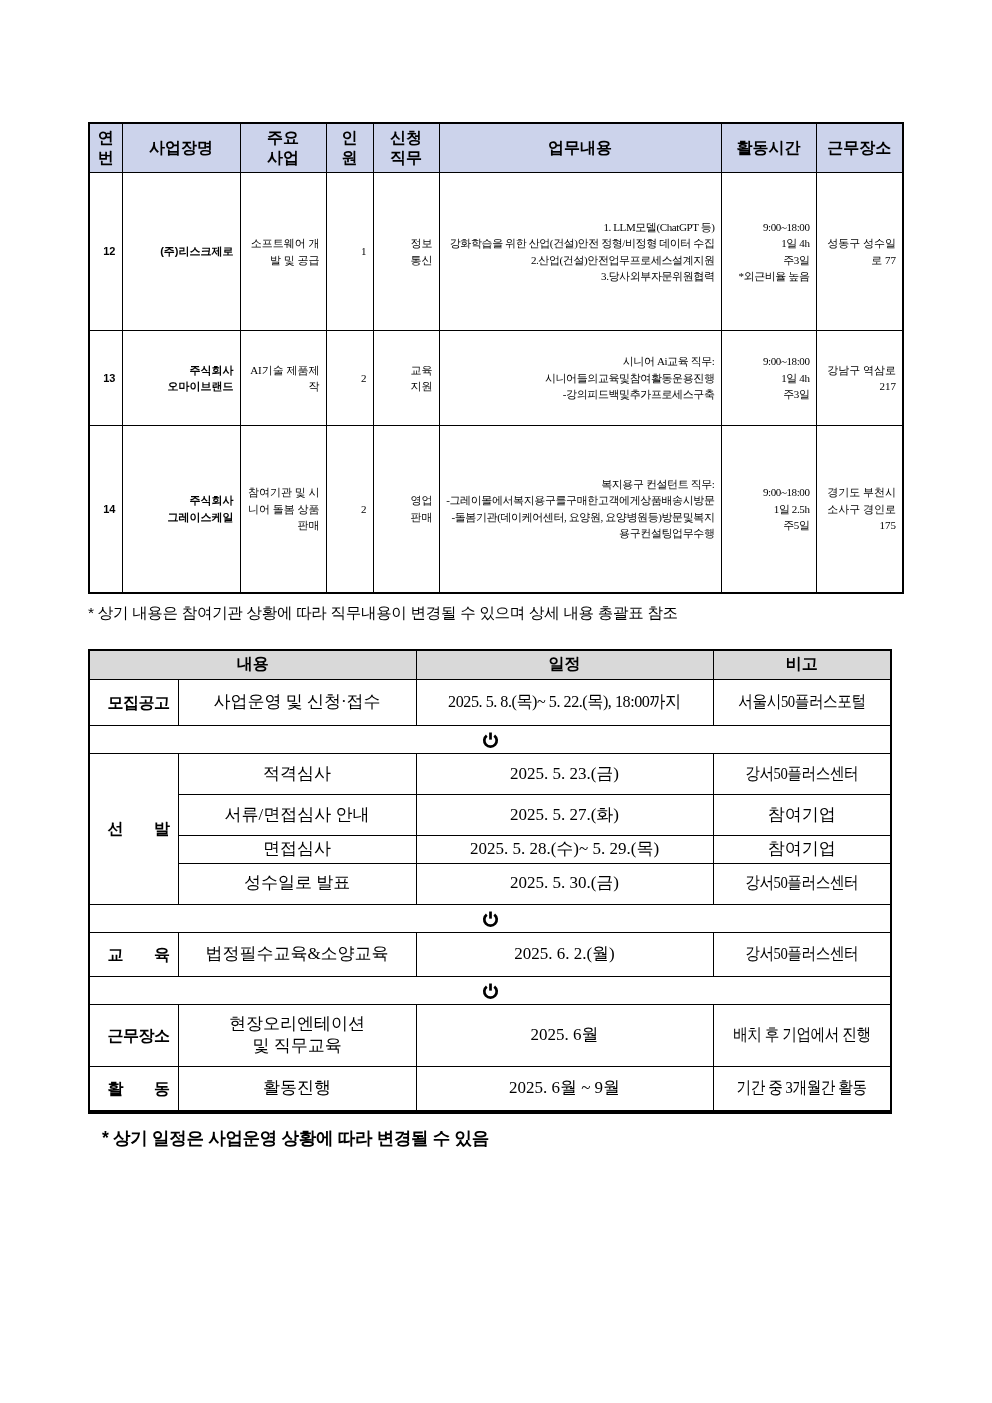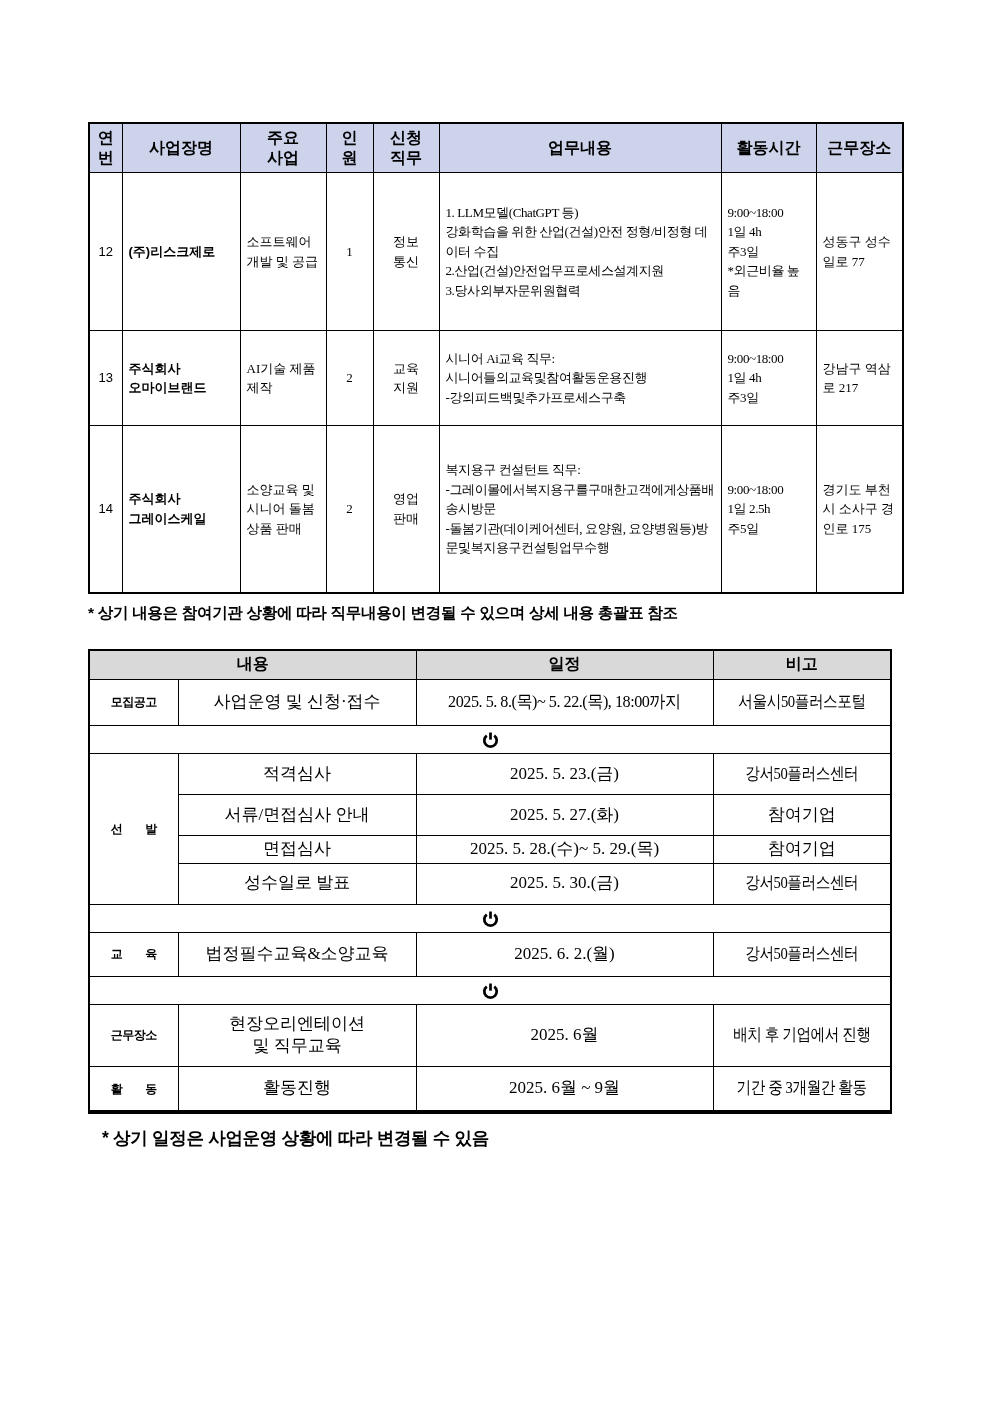--- a/index.html
+++ b/index.html
@@ -24,7 +24,7 @@
     text-align: center; white-space: pre-line; line-height: 1.25;
     padding: 4px 2px;
   }
-  .t1 td { font-size: 13px; line-height: 1.5; }
+  .t1 td { font-size: 11px; line-height: 1.5; text-align: right; }
   .cell-no { text-align: center; font-family: "Liberation Sans", sans-serif; font-weight: normal; font-size: 16px; }
   .cell-company { font-family: "Liberation Sans", sans-serif; font-weight: bold; font-size: 16px; line-height: 1.45; word-break: keep-all; }
   .cell-business { word-break: break-all; line-height: 1.6; }

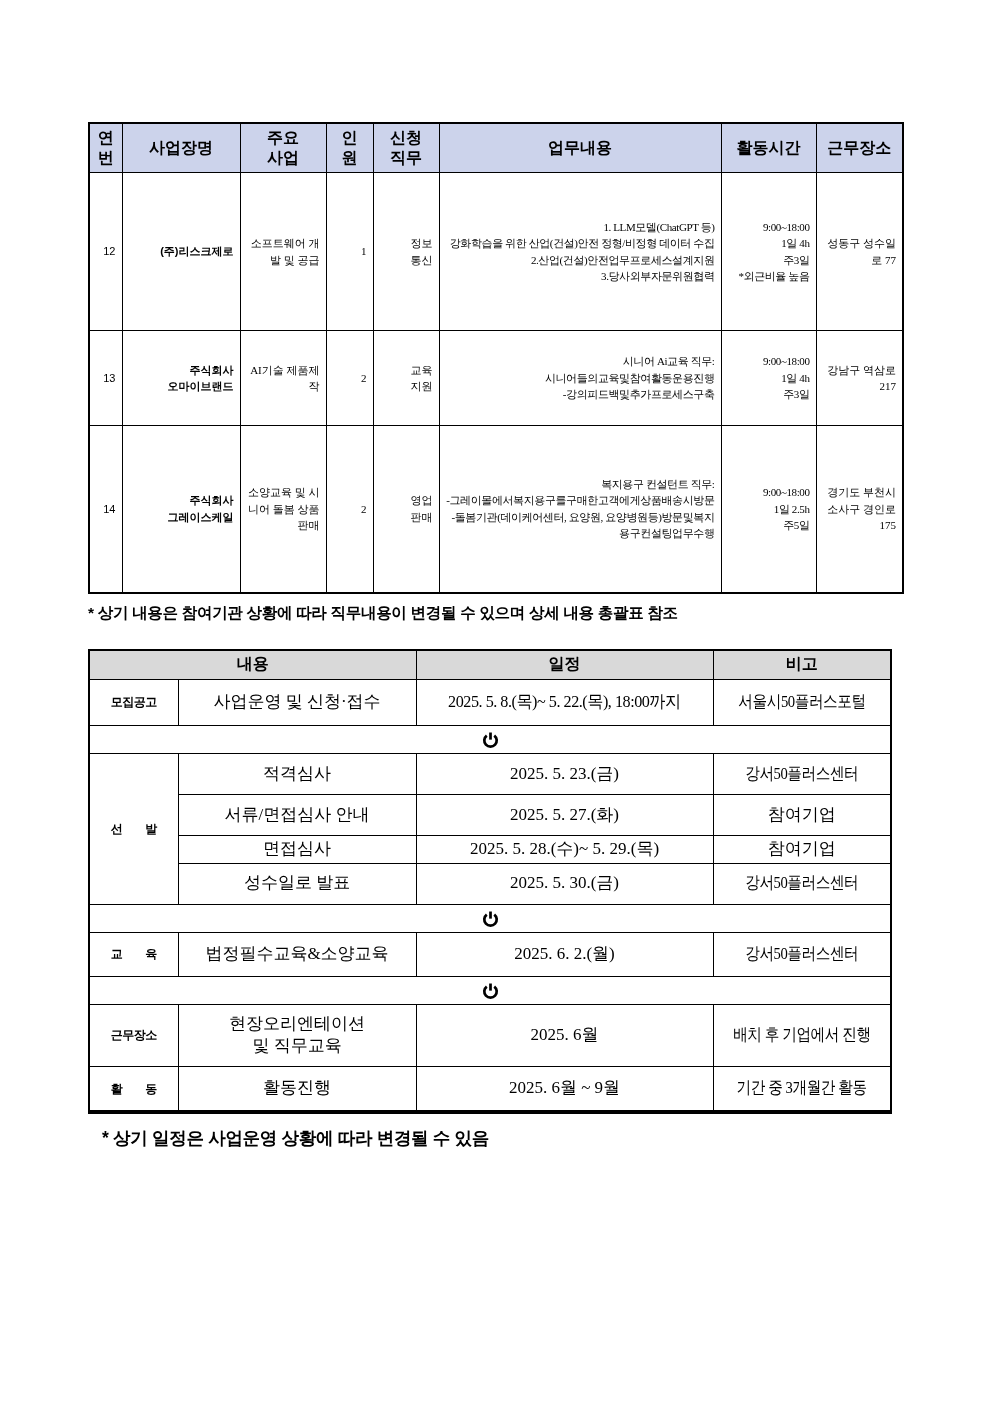--- a/index.html
+++ b/index.html
@@ -25,7 +25,7 @@
     padding: 4px 2px;
   }
   .t1 td { font-size: 11px; line-height: 1.5; text-align: right; }
-  .cell-no { text-align: center; font-family: "Liberation Sans", sans-serif; font-weight: normal; font-size: 16px; }
+  .cell-no { text-align: center; font-family: "Liberation Sans", sans-serif; font-weight: bold; font-size: 16px; }
   .cell-company { font-family: "Liberation Sans", sans-serif; font-weight: bold; font-size: 16px; line-height: 1.45; word-break: keep-all; }
   .cell-business { word-break: break-all; line-height: 1.6; }
   .cell-count { text-align: center; }

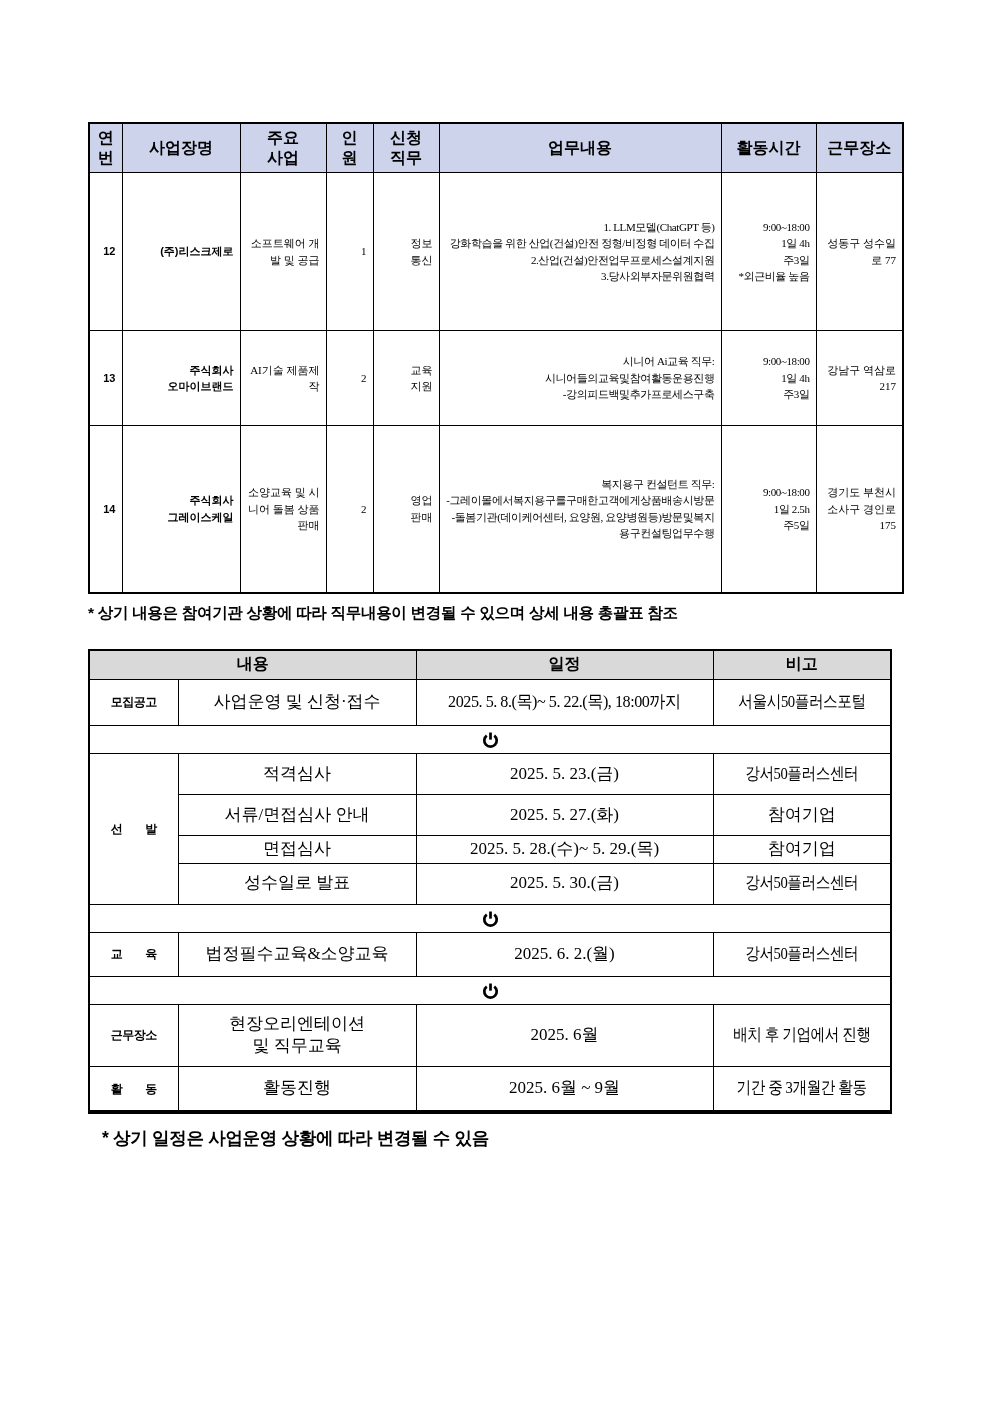--- a/index.html
+++ b/index.html
@@ -166,7 +166,7 @@
     <tr style="height:167px">
       <td class="cell-no">14</td>
       <td class="cell-company">주식회사 그레이스케일</td>
-      <td class="cell-business">소양교육 및 시니어 돌봄 상품 판매</td>
+      <td class="cell-business">참여기관 및 시니어 돌봄 상품 판매</td>
       <td class="cell-count">2</td>
       <td class="cell-job">영업
 판매</td>

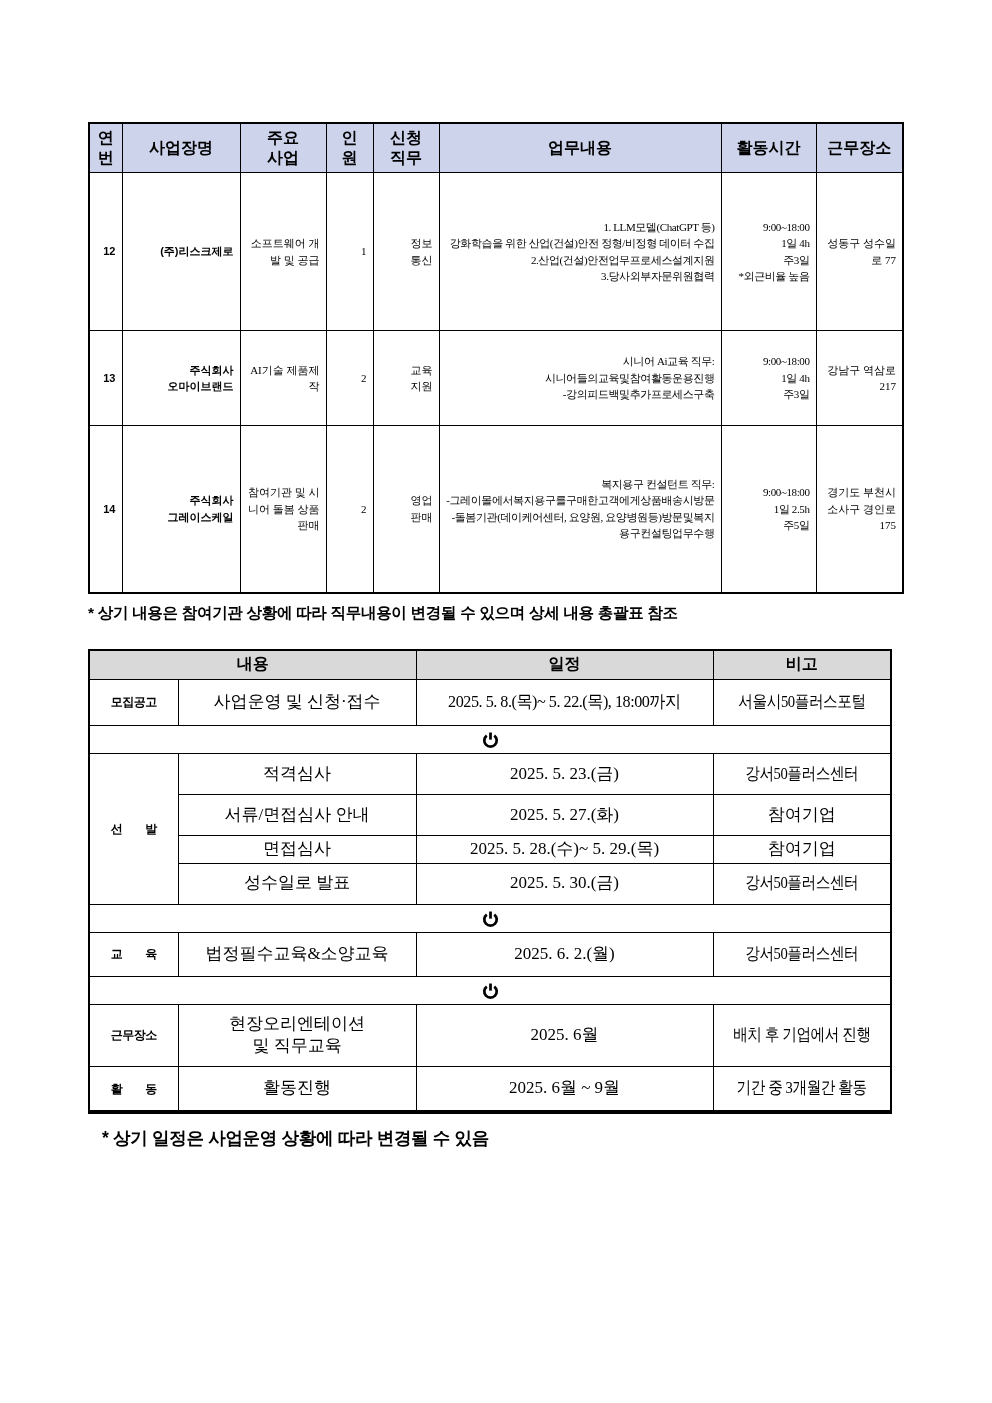--- a/index.html
+++ b/index.html
@@ -37,7 +37,7 @@
   .footnote1 {
     margin: 9px 0 0 0;
     font-family: "Liberation Sans", sans-serif;
-    font-weight: bold; font-size: 15.5px; letter-spacing: -0.3px;
+    font-weight: normal; font-size: 15.5px; letter-spacing: -0.3px;
   }
 
   

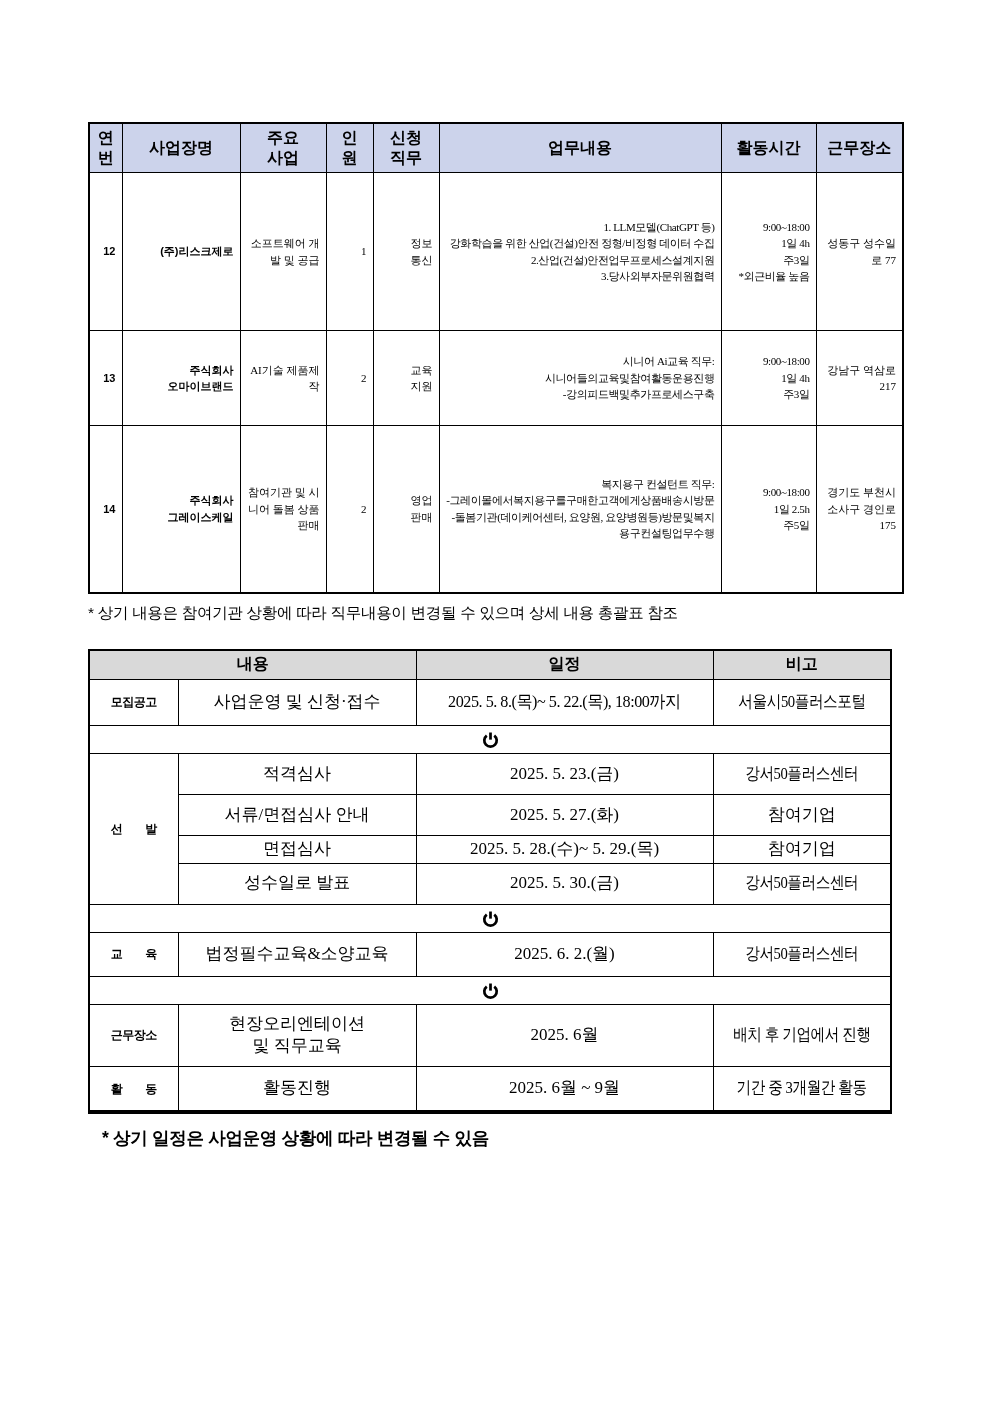--- a/index.html
+++ b/index.html
@@ -85,8 +85,8 @@
   .t2 td { font-size: 17px; line-height: 1.35; }
   .t2 .stage {
     font-family: "Liberation Sans", sans-serif;
-    font-weight: bold; font-size: 12px; letter-spacing: -0.5px;
-    white-space: pre; padding: 2px 0;
+    font-weight: bold; font-size: 16px; letter-spacing: -0.5px;
+    white-space: pre; padding: 2px 8px; text-align: right;
   }
   .t2 .content2 { white-space: pre-line; }
   .arrow-cell { height: 28px; padding: 0 !important; }

